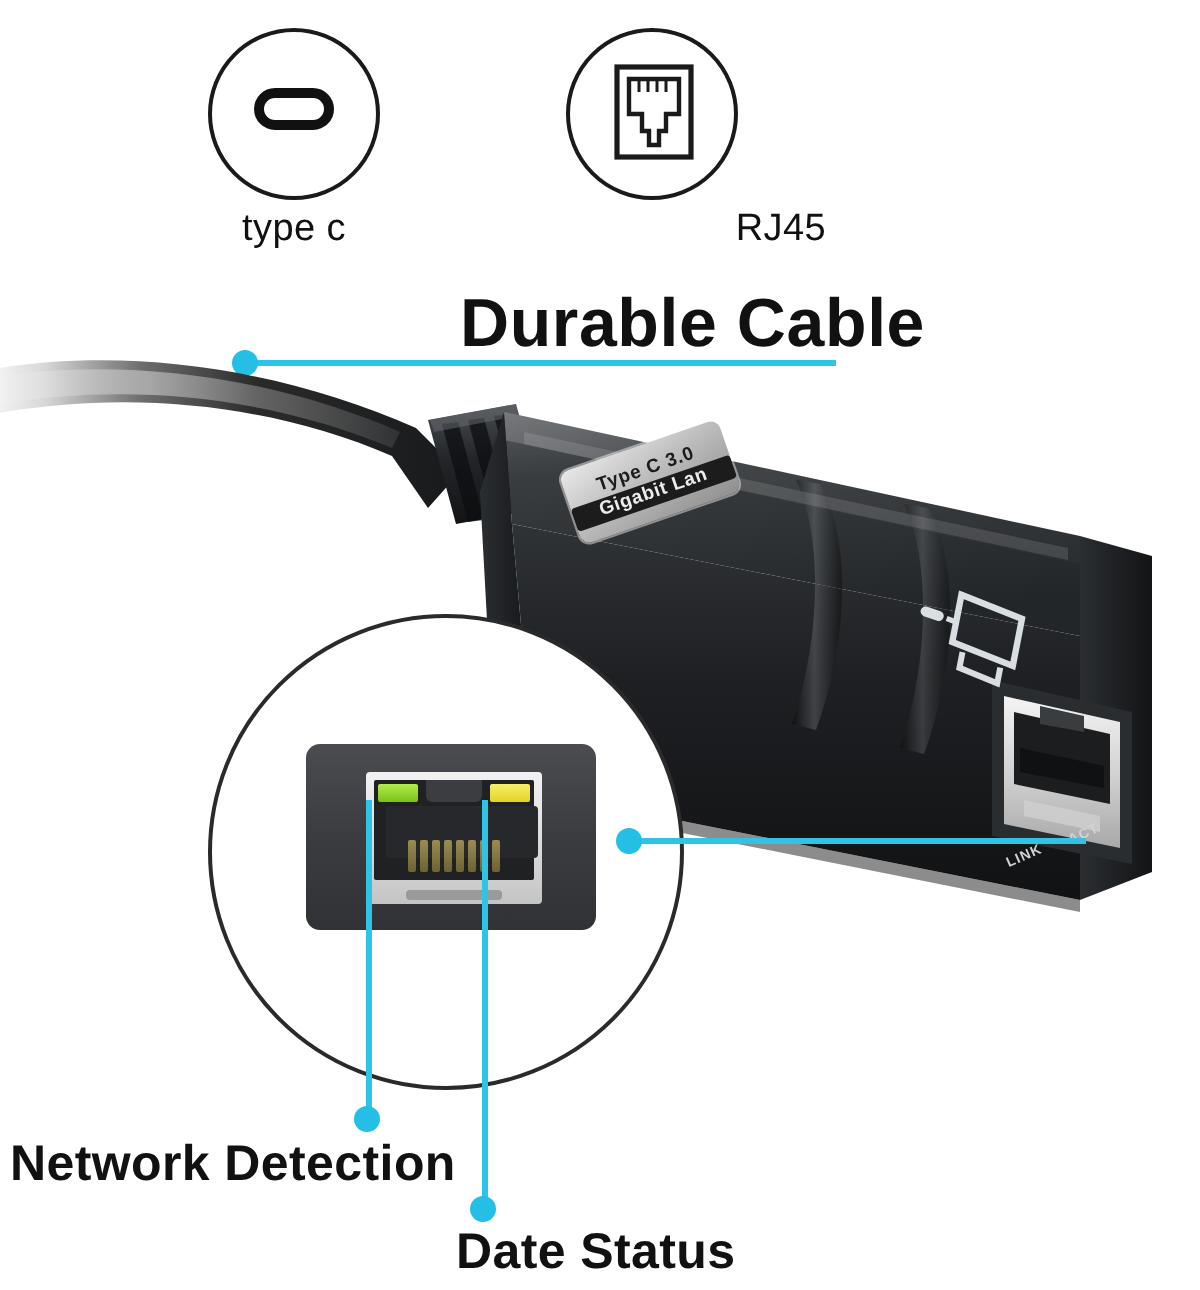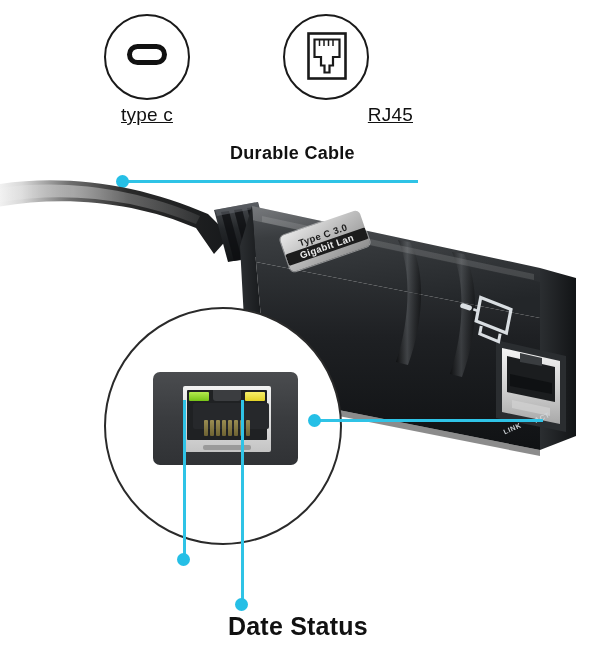--- a/index.html
+++ b/index.html
@@ -15,7 +15,7 @@
   }
   .badge-caption{
     position:absolute;text-align:center;color:#111;
-    font-size:19px;font-weight:400;letter-spacing:.2px;white-space:nowrap;text-decoration:underline;
+    font-size:19px;font-weight:400;letter-spacing:.2px;white-space:nowrap;
   }
   #tc-circle{left:104px;top:14px;width:86px;height:86px;}
   #tc-caption{left:60px;top:104px;width:174px;}

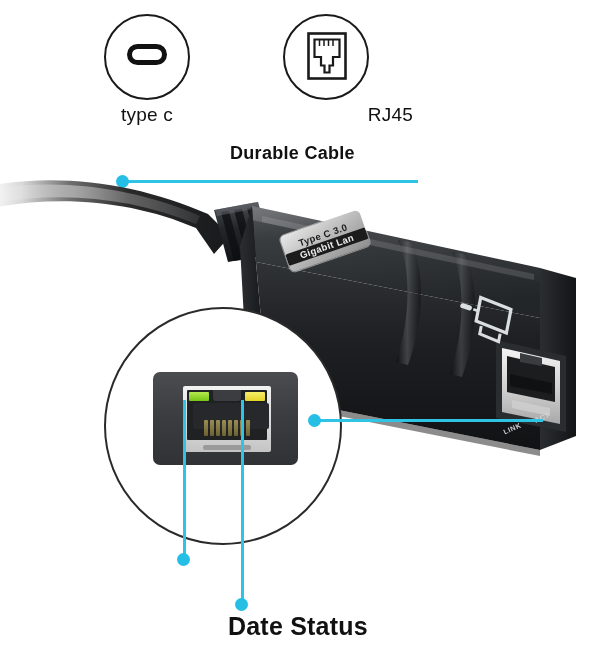--- a/index.html
+++ b/index.html
@@ -35,7 +35,7 @@
   
   #durable-label{
     position:absolute;left:230px;top:143px;
-    font-size:18px;font-weight:700;color:#111;letter-spacing:.3px;
+    font-size:34px;font-weight:700;color:#111;letter-spacing:.3px;
     white-space:nowrap;
   }
   .lead-line{position:absolute;background:#2fc3e6;}

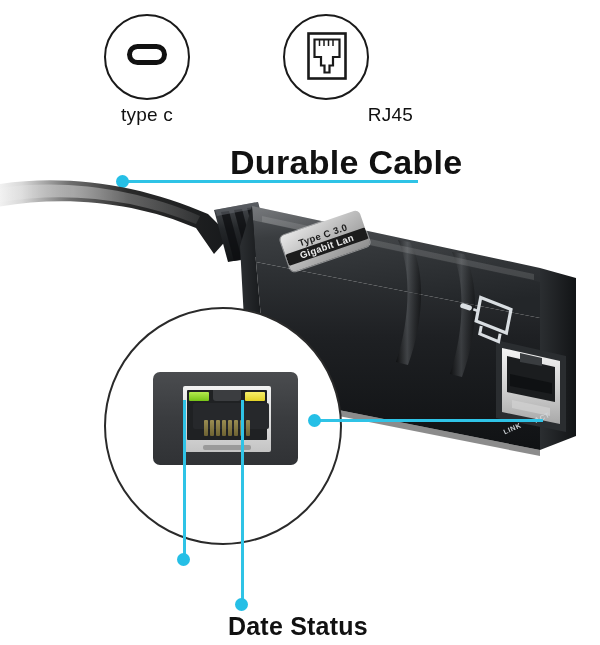--- a/index.html
+++ b/index.html
@@ -302,6 +302,7 @@
   <div id="v-line-right" class="lead-line"></div>
   <div id="v-dot-right" class="lead-dot"></div>
 
+  <div id="network-detection" class="bottom-label">Network Detection</div>
   <div id="date-status" class="bottom-label">Date Status</div>
 
 </div>

